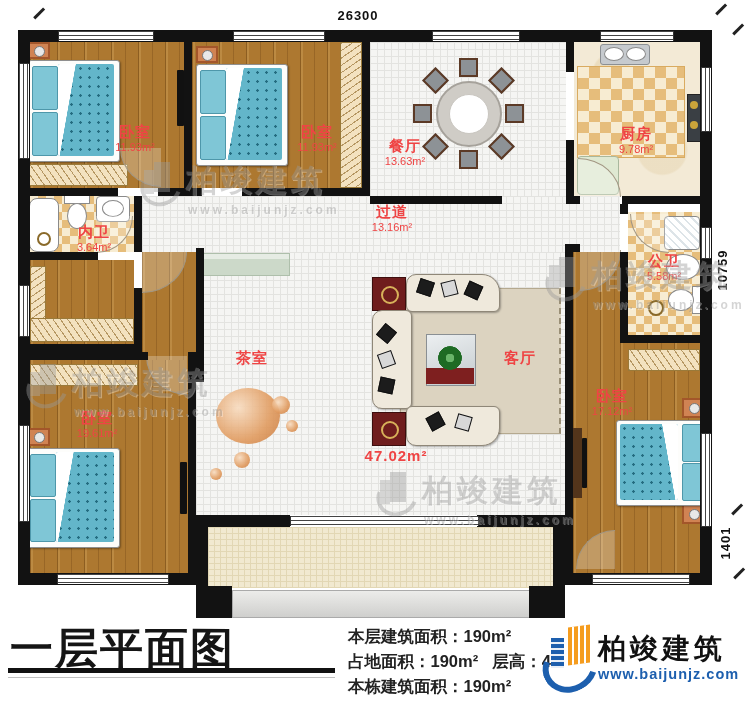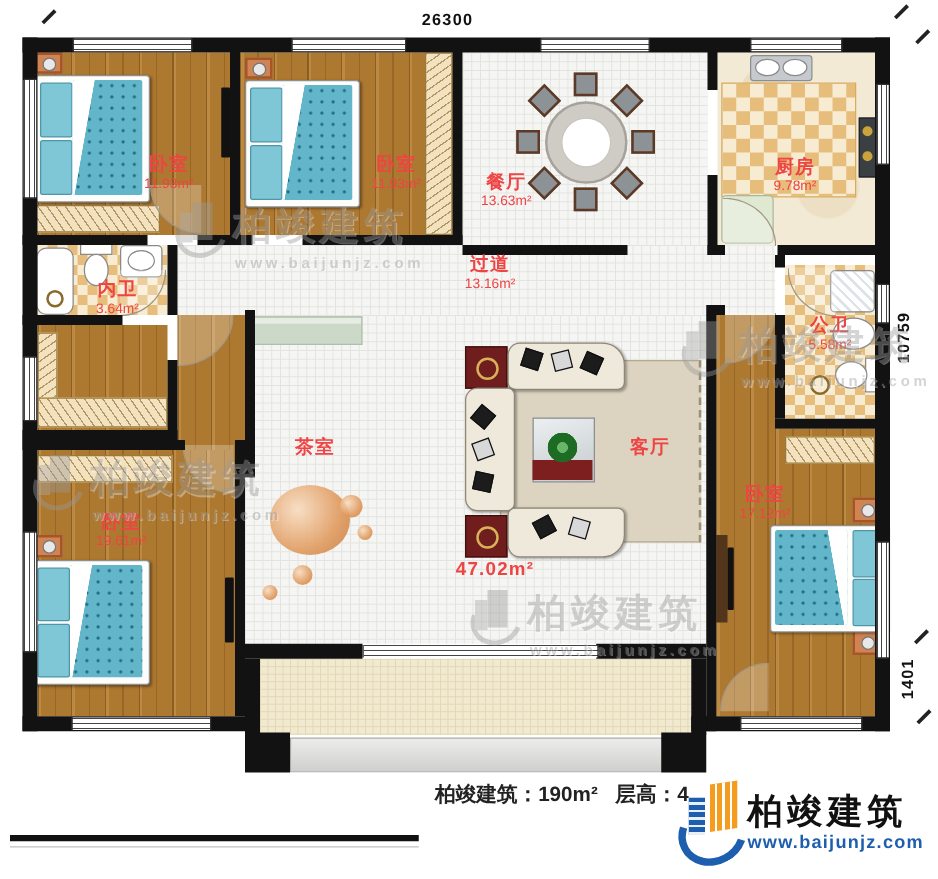--- a/index.html
+++ b/index.html
@@ -353,6 +353,7 @@
   </div>
 
   <div id="footer">
+    <div class="ftitle">一层平面图</div>
     <div class="uline1"></div>
     <div class="uline2"></div>
     <div class="stats">

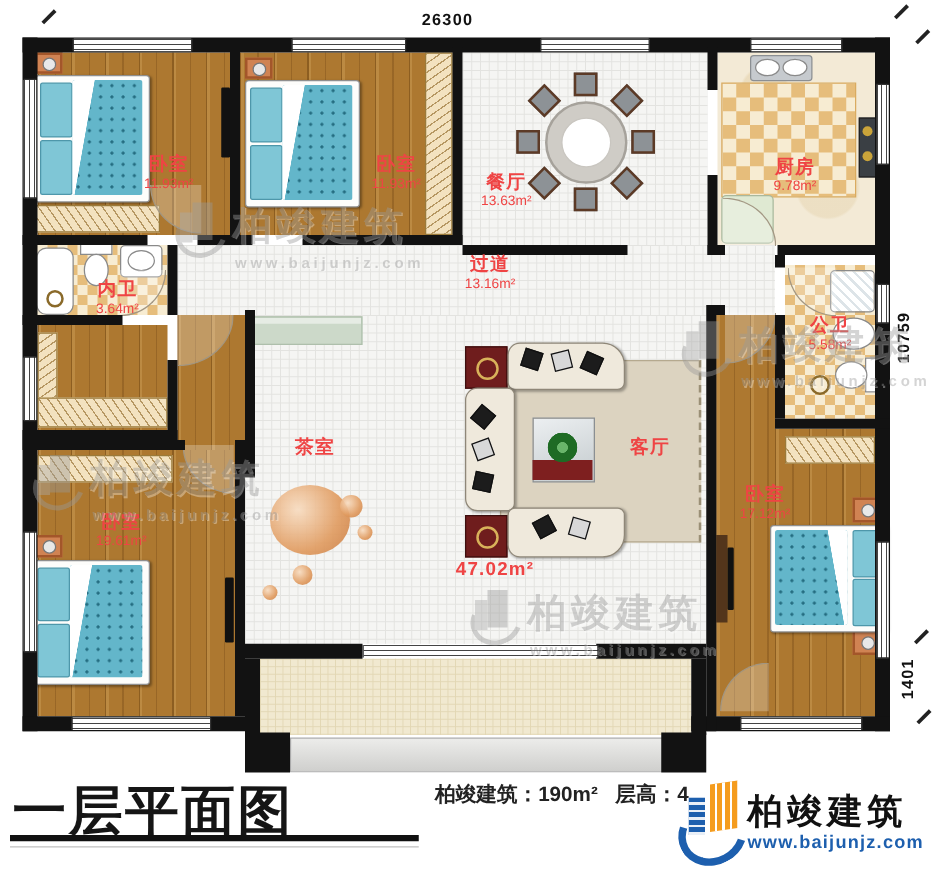--- a/index.html
+++ b/index.html
@@ -357,6 +357,7 @@
     <div class="uline1"></div>
     <div class="uline2"></div>
     <div class="stats">
+      <div><span>本层建筑面积：</span><span>190m²</span></div>
       <div><span>柏竣建筑：</span><span>190m²</span><span class="vspace"></span><span>层高：</span><span>4</span></div>
     </div>
     <div class="logo">

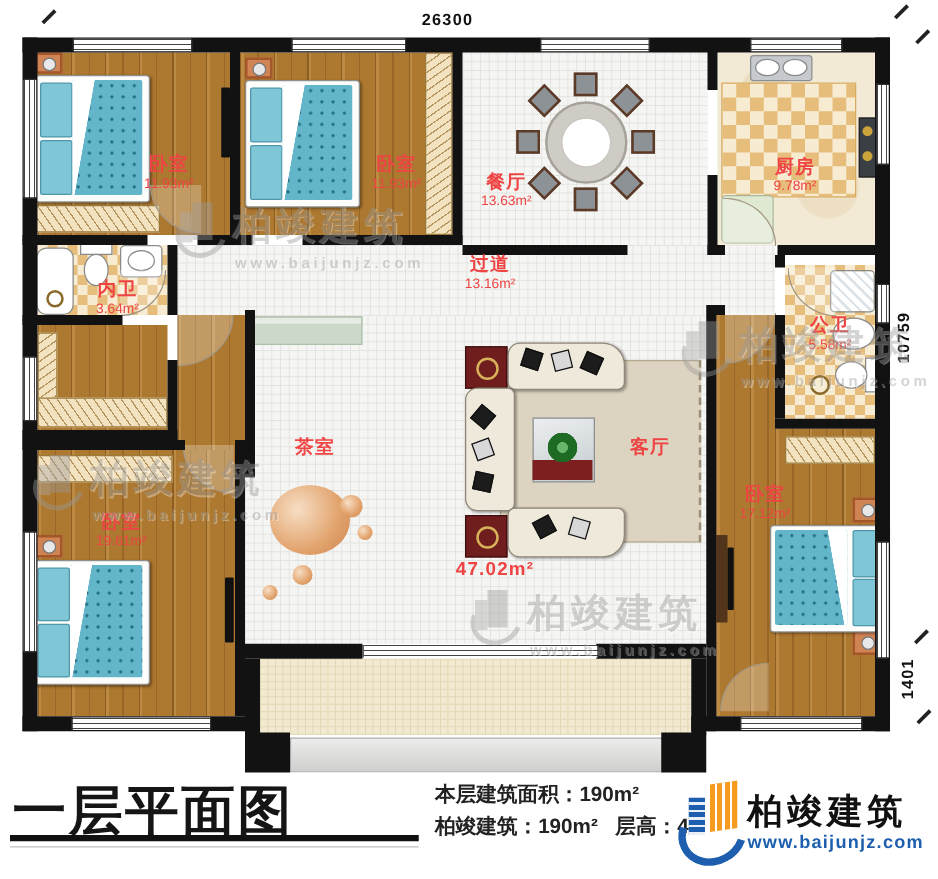--- a/index.html
+++ b/index.html
@@ -358,7 +358,7 @@
     <div class="uline2"></div>
     <div class="stats">
       <div><span>本层建筑面积：</span><span>190m²</span></div>
-      <div><span>柏竣建筑：</span><span>190m²</span><span class="vspace"></span><span>层高：</span><span>4</span></div>
+      <div><span>占地面积：</span><span>190m²</span><span class="vspace"></span><span>层高：</span><span>4</span></div>
     </div>
     <div class="logo">
       <div class="sw"></div>

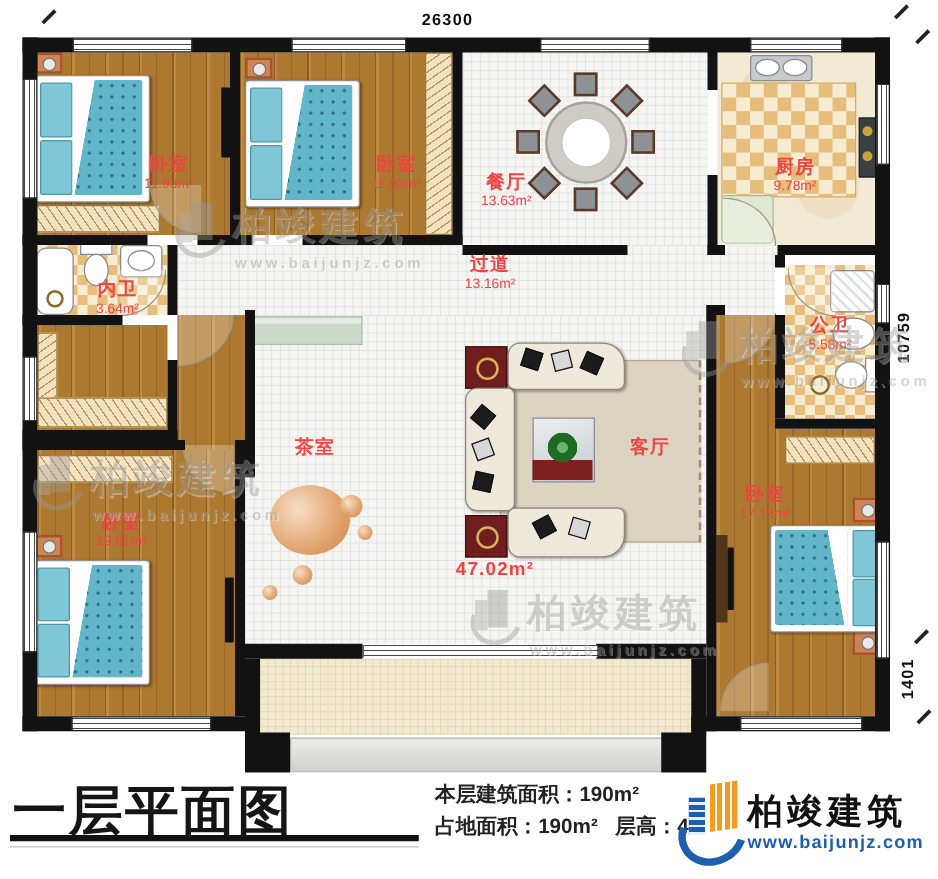--- a/index.html
+++ b/index.html
@@ -359,6 +359,7 @@
     <div class="stats">
       <div><span>本层建筑面积：</span><span>190m²</span></div>
       <div><span>占地面积：</span><span>190m²</span><span class="vspace"></span><span>层高：</span><span>4</span></div>
+      <div><span>本栋建筑面积：</span><span>190m²</span></div>
     </div>
     <div class="logo">
       <div class="sw"></div>

